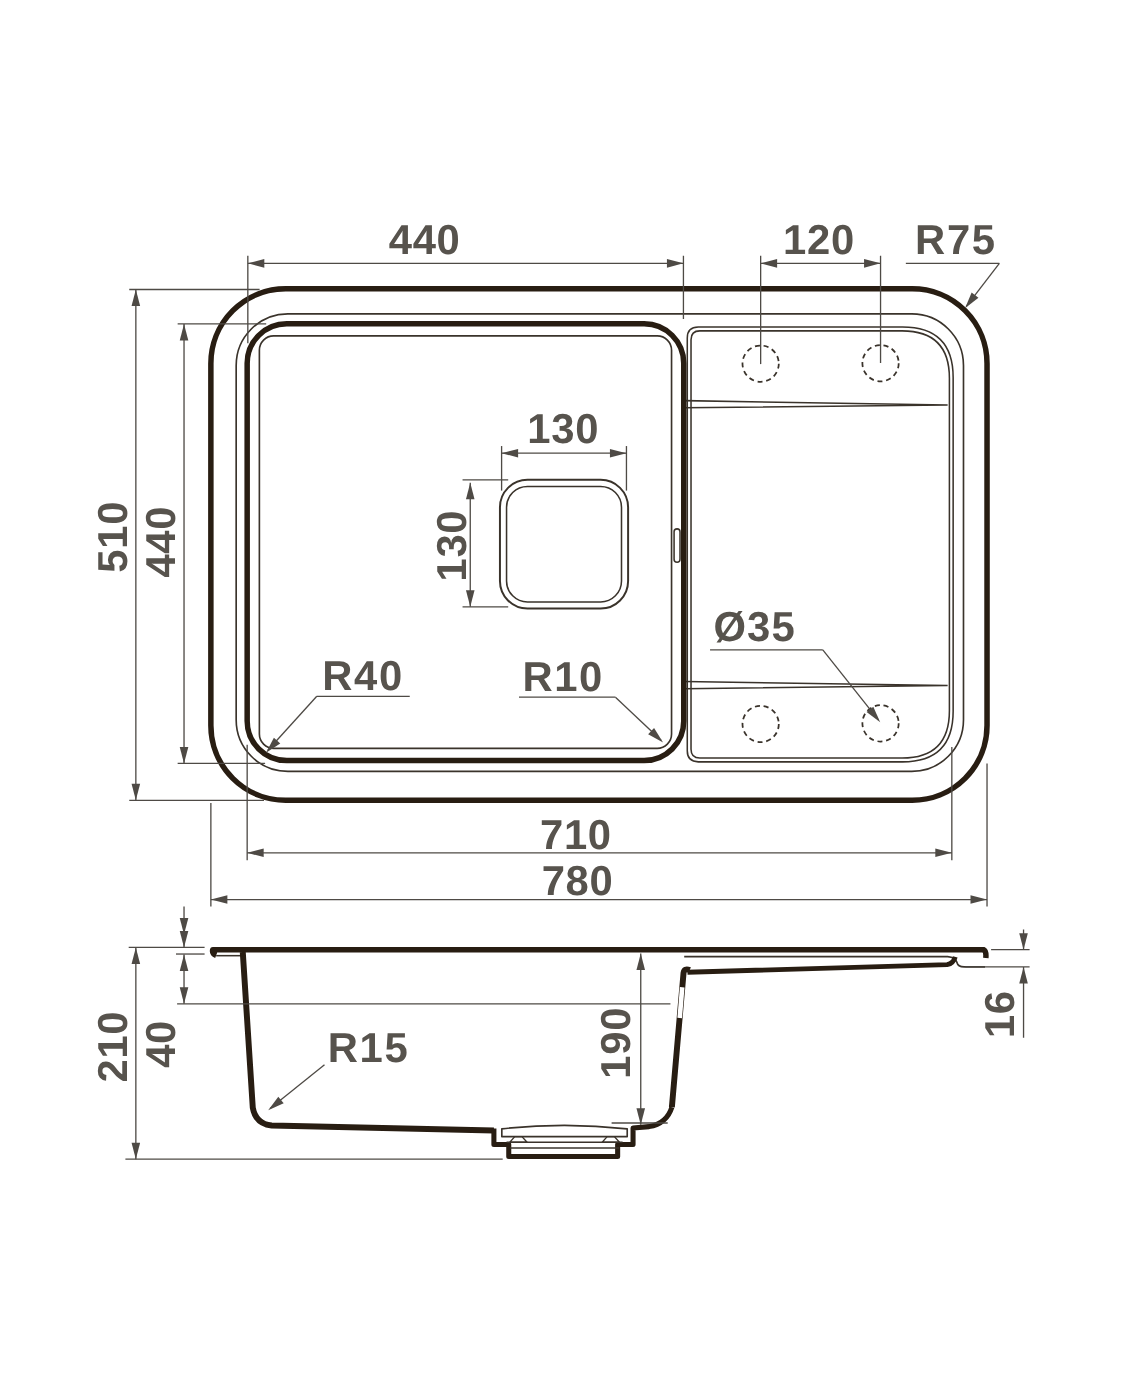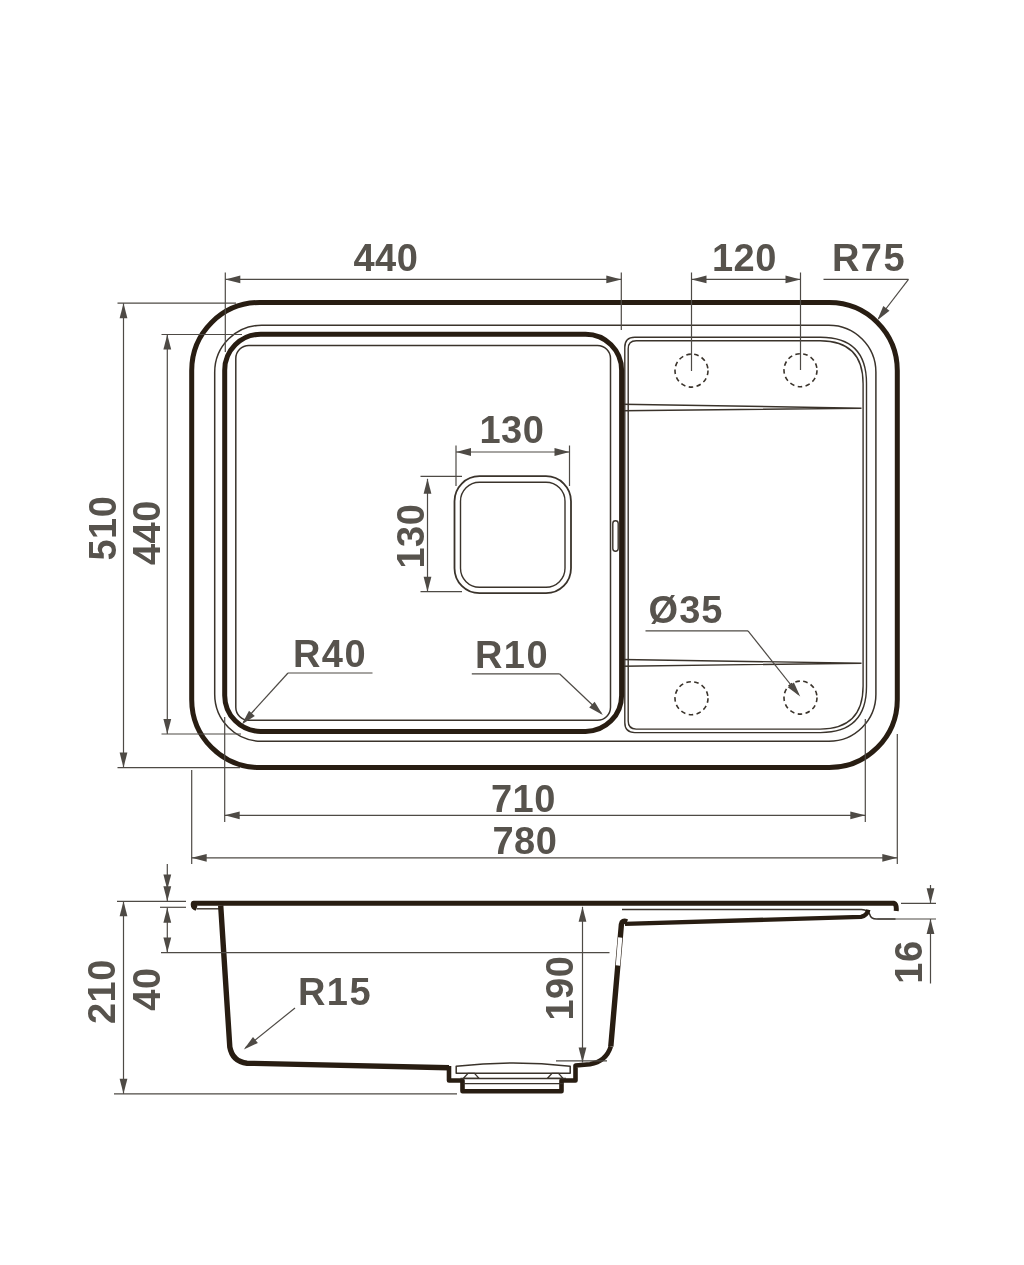--- a/index.html
+++ b/index.html
@@ -4,7 +4,7 @@
 <title>Sink dimensions</title>
 <style>
   html,body { margin:0; padding:0; background:#ffffff; }
-  .page { width:1024px; height:1118px; background:#ffffff;margin-top:40px; }
+  .page { width:1024px; height:1118px; background:#ffffff; }
 </style>
 </head>
 <body>

